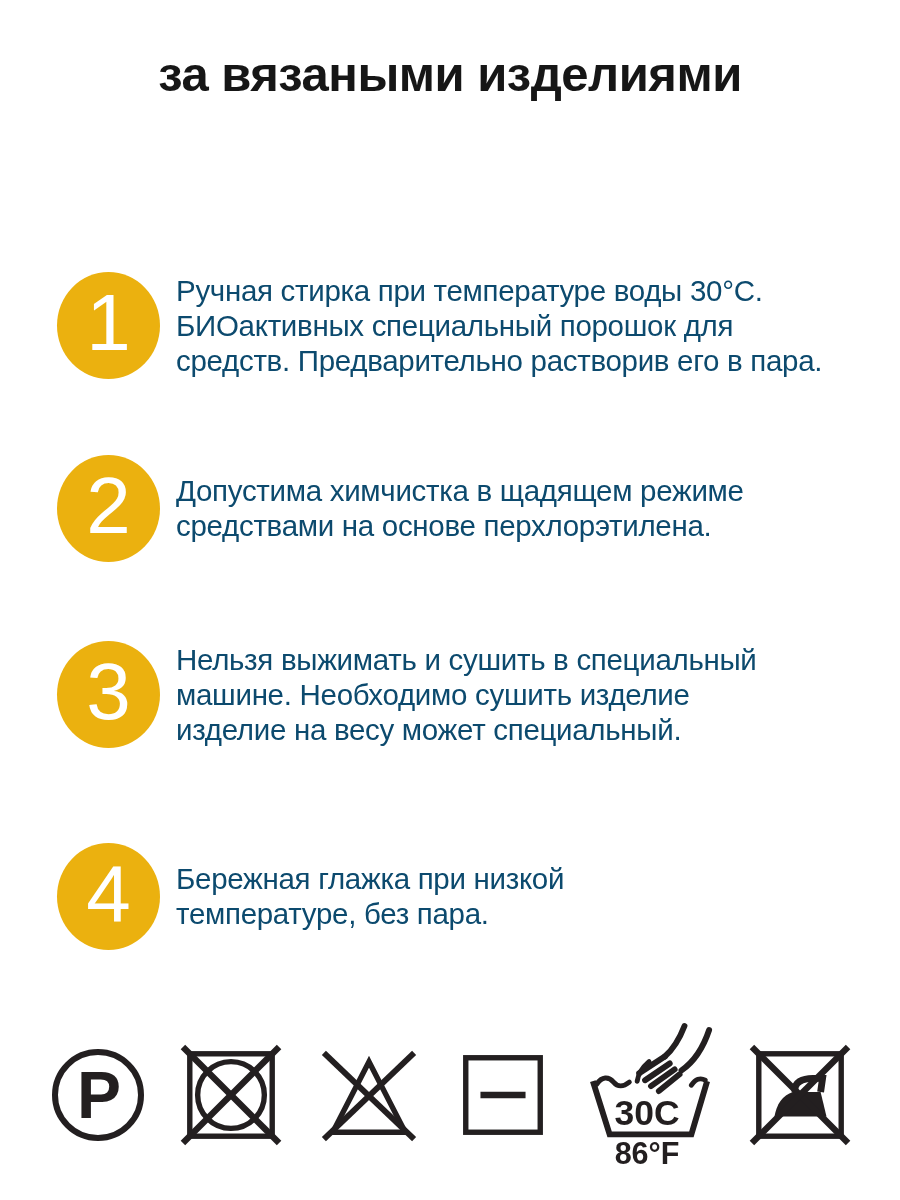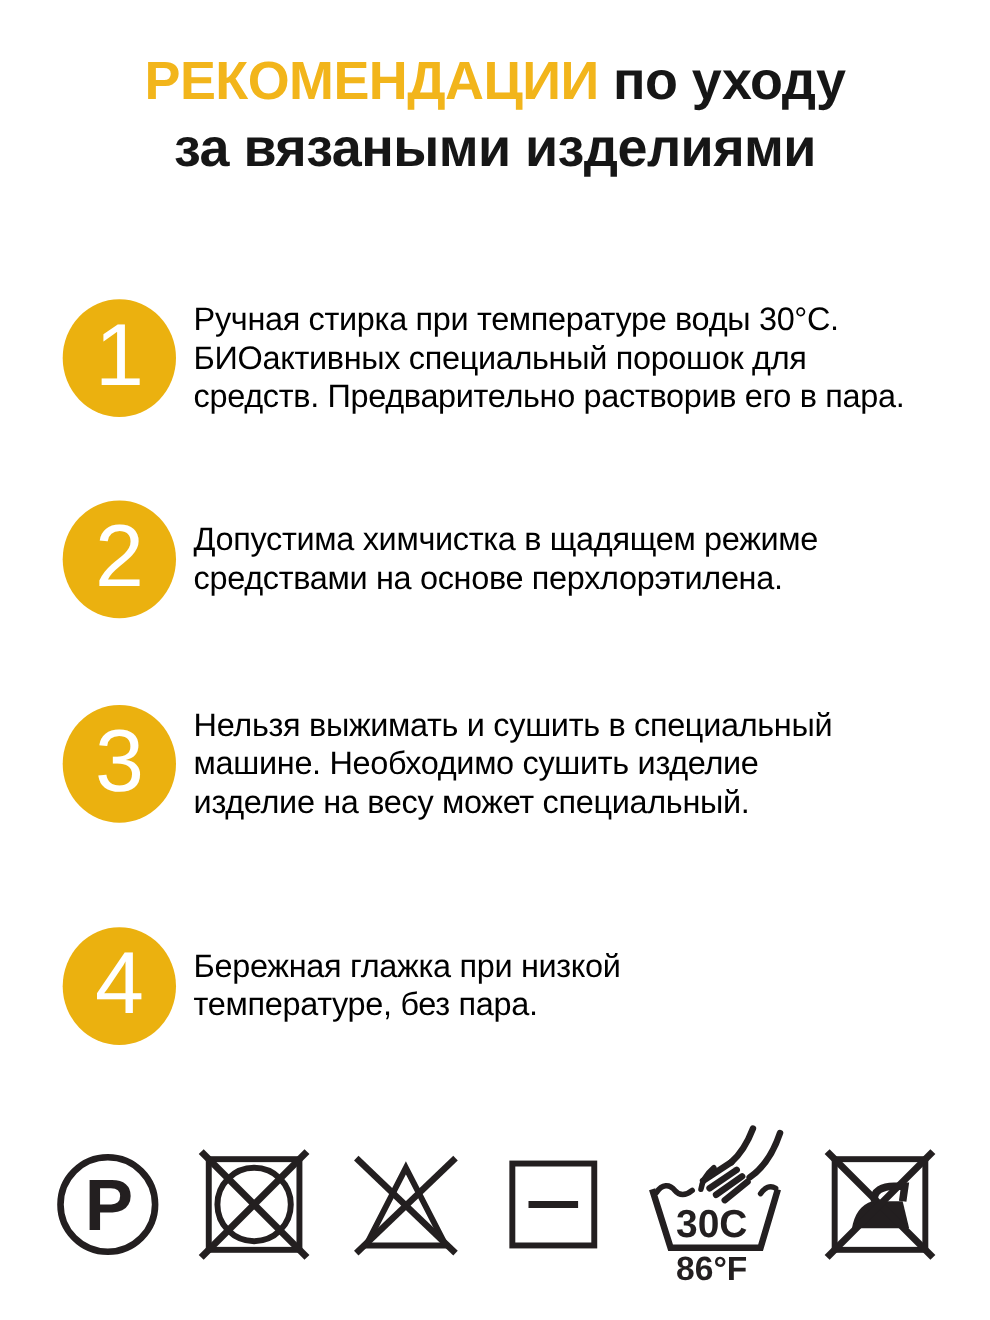--- a/index.html
+++ b/index.html
@@ -44,7 +44,6 @@
 <div class="page">
 
   <h1 class="title">
-    <span class="t-line"><span class="accent">РЕКОМЕНДАЦИИ</span><span> по уходу</span></span>
     <span class="t-line">за вязаными изделиями</span>
   </h1>
 

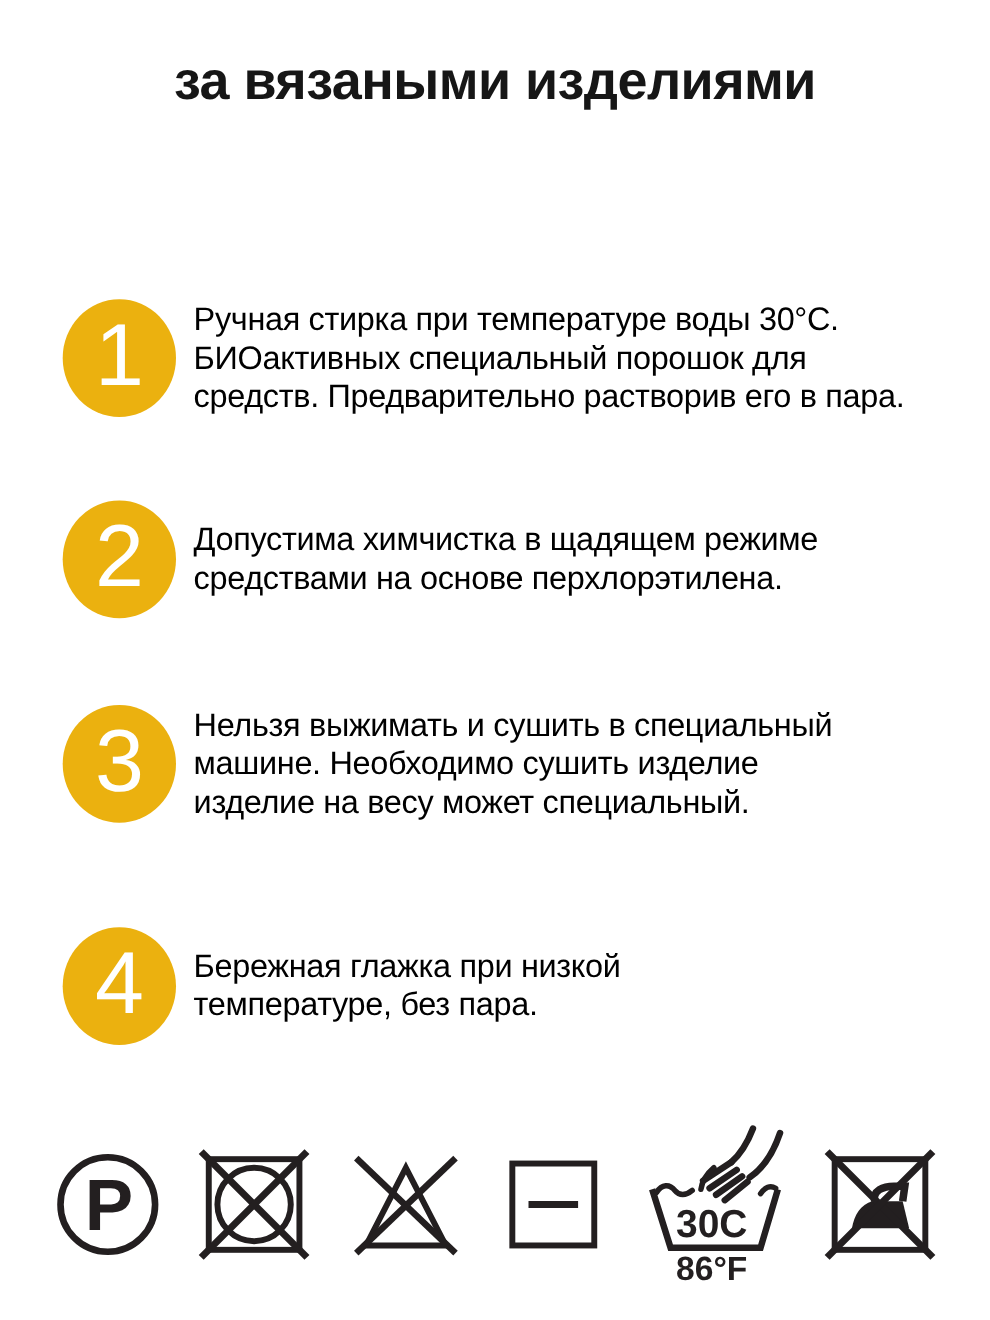--- a/index.html
+++ b/index.html
@@ -22,7 +22,7 @@
     background:#EBB10F;color:#ffffff;display:flex;align-items:center;justify-content:center;
     font-size:80px;line-height:1;font-weight:normal;padding-bottom:4px;box-sizing:border-box;
   }
-  .step-text{font-size:29.5px;line-height:35px;color:#000000;letter-spacing:-0.3px;}
+  .step-text{font-size:29.5px;line-height:35px;color:#0c4a6e;letter-spacing:-0.3px;}
   .step-text .line{display:block;white-space:nowrap;}
   .step-1{top:250px;height:150px;}
   .step-2{top:452px;height:112px;}

